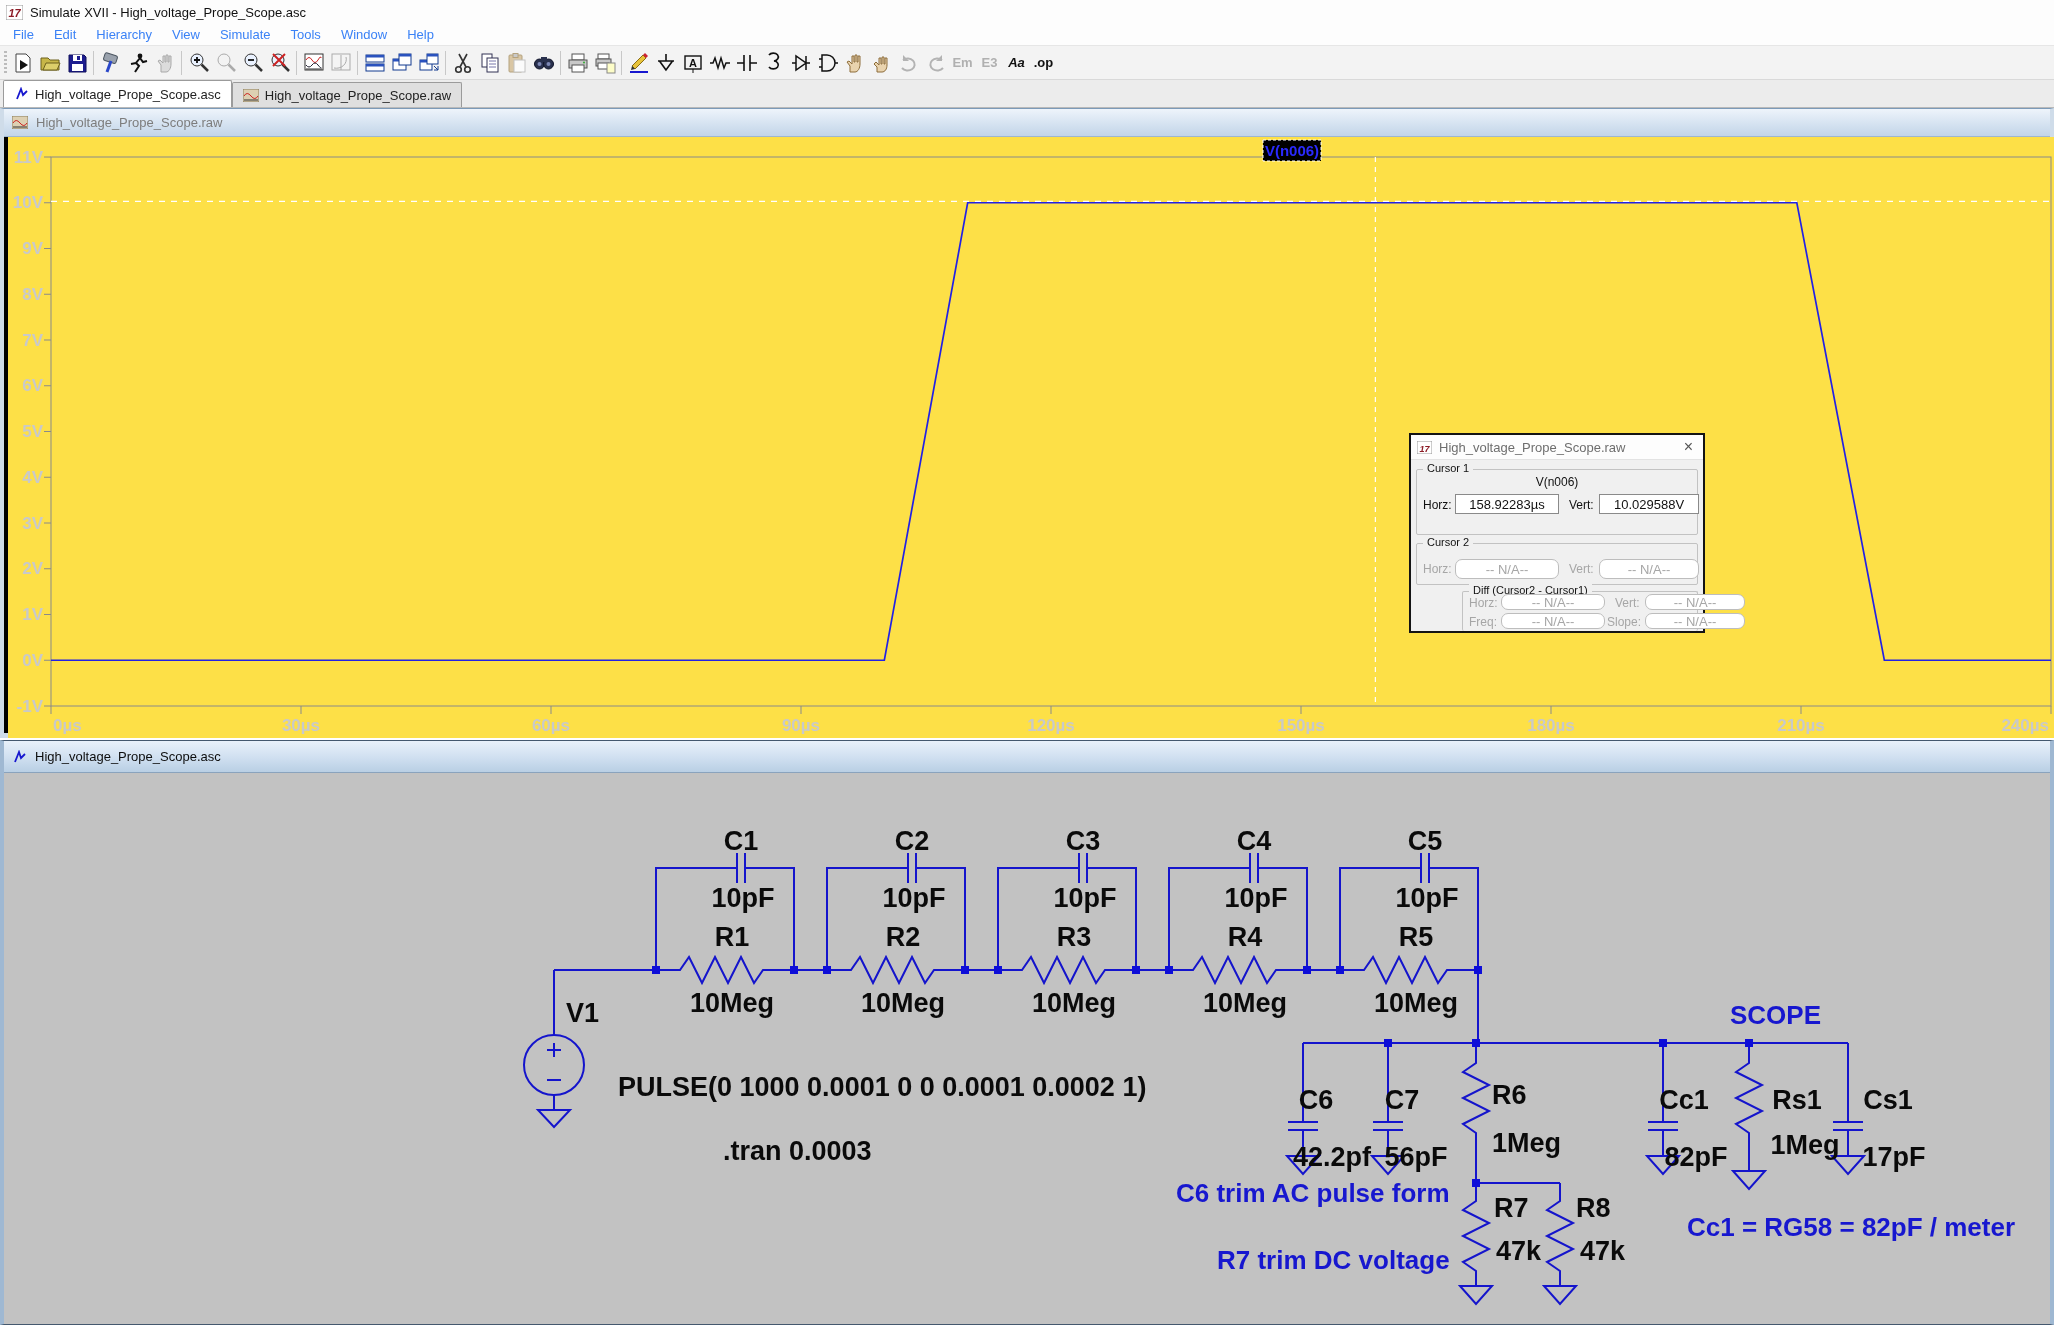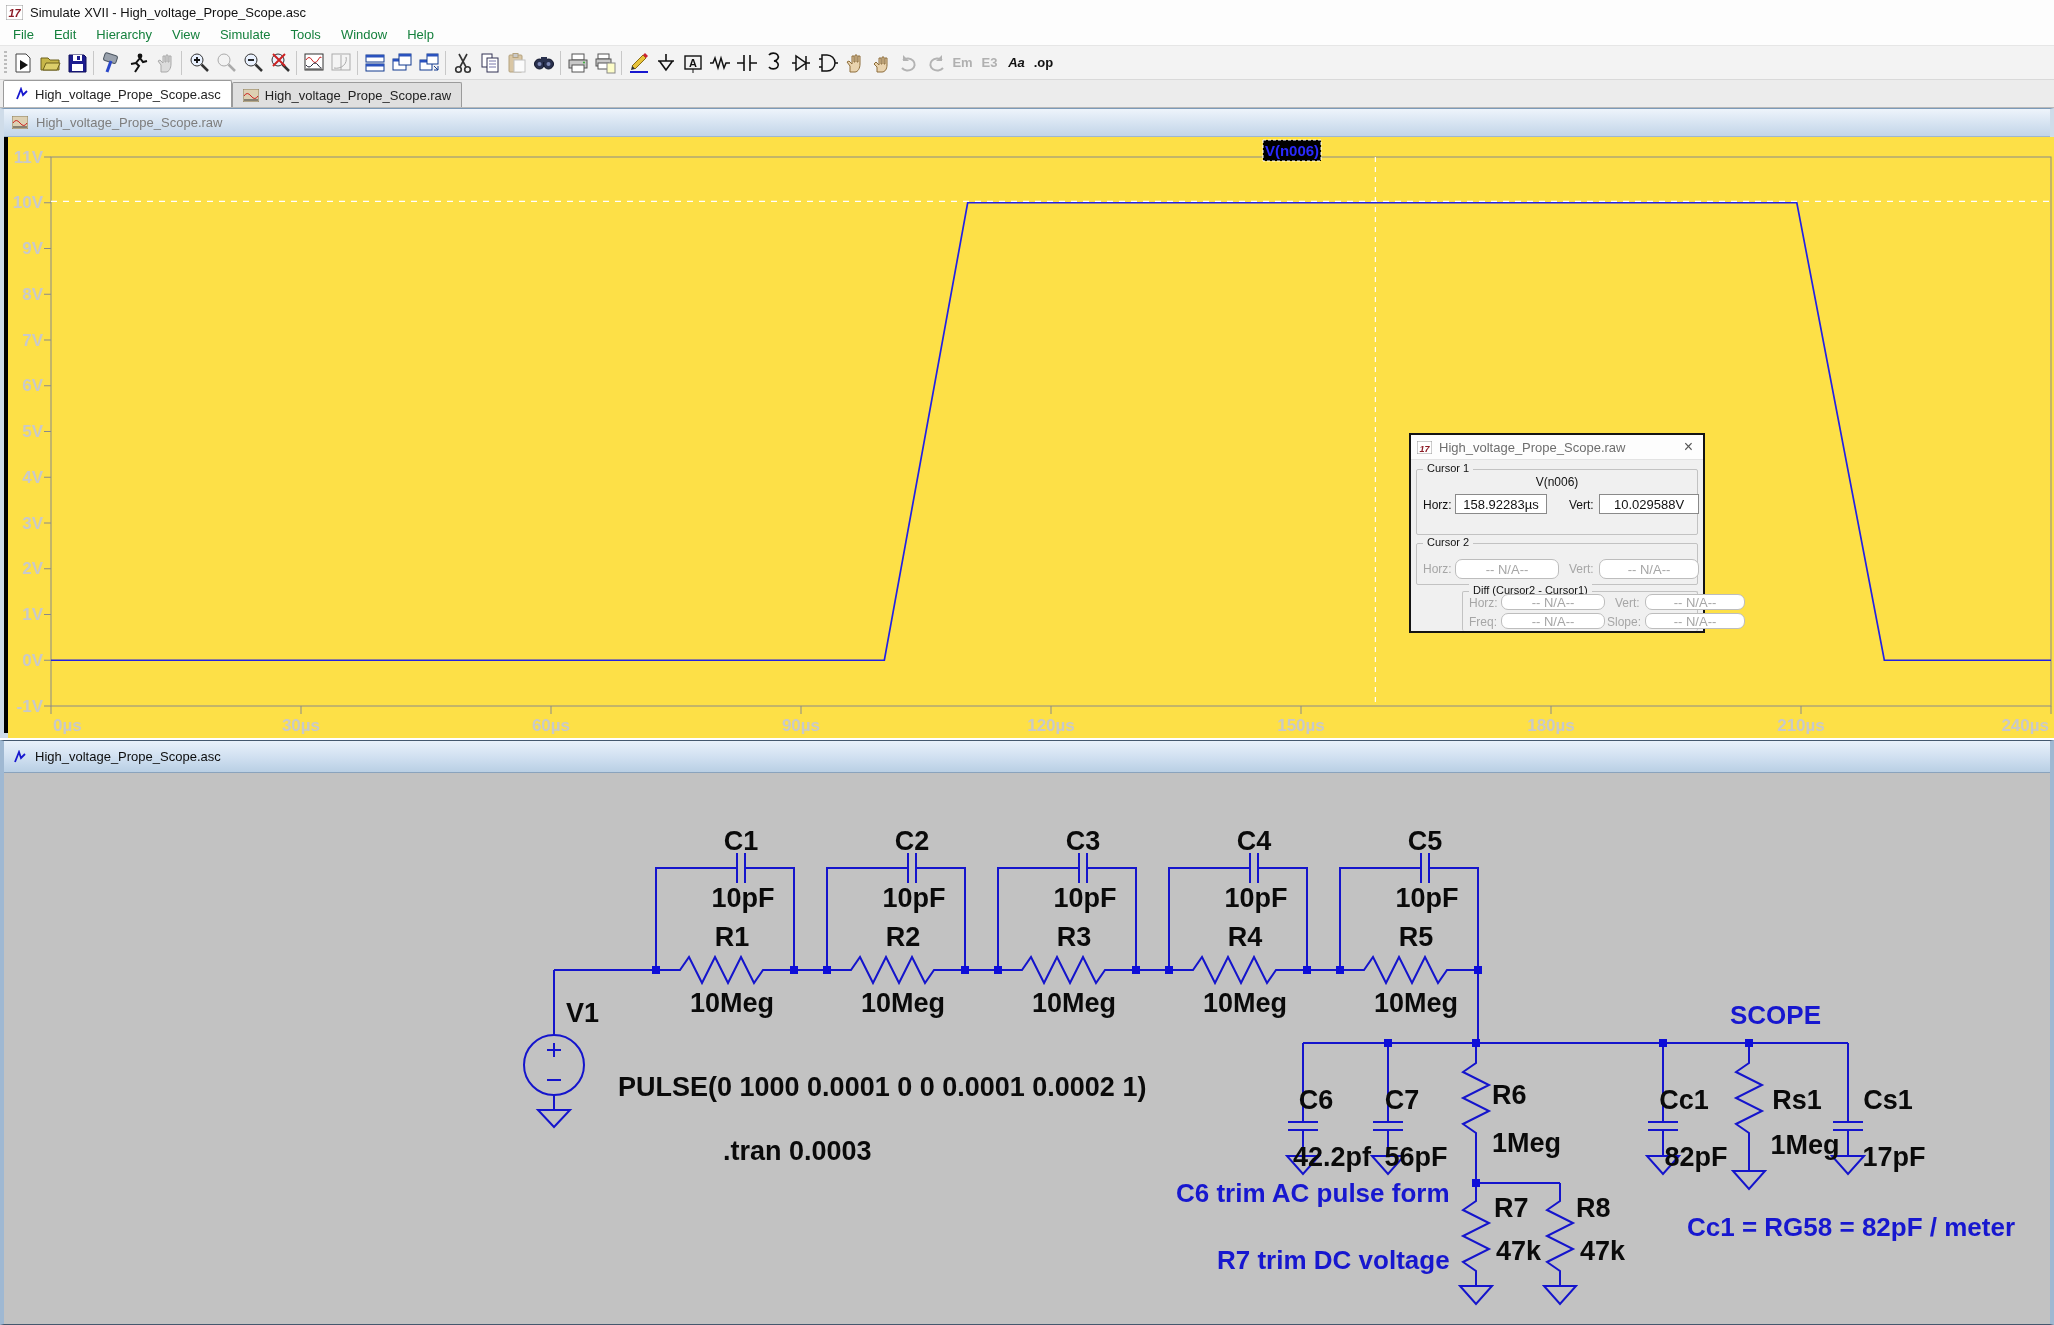--- a/index.html
+++ b/index.html
@@ -11,7 +11,7 @@
   .titlebar { height:24px; display:flex; align-items:center; gap:7px; padding-left:6px;
     background:#fdfdfd; font-size:13px; color:#111; }
   .menubar { height:22px; display:flex; align-items:center; gap:2px; padding-left:4px;
-    background:#fdfdfd; font-size:13px; color:#15803d; border-bottom:1px solid #e6e6e6; }
+    background:#fdfdfd; font-size:13px; color:#3b82f6; border-bottom:1px solid #e6e6e6; }
   .menu-item { padding:2px 9px; cursor:default; }
   .toolbar { height:34px; display:flex; align-items:center; background:#f3f3f3;
     border-bottom:1px solid #d9d9d9; padding-left:2px; }

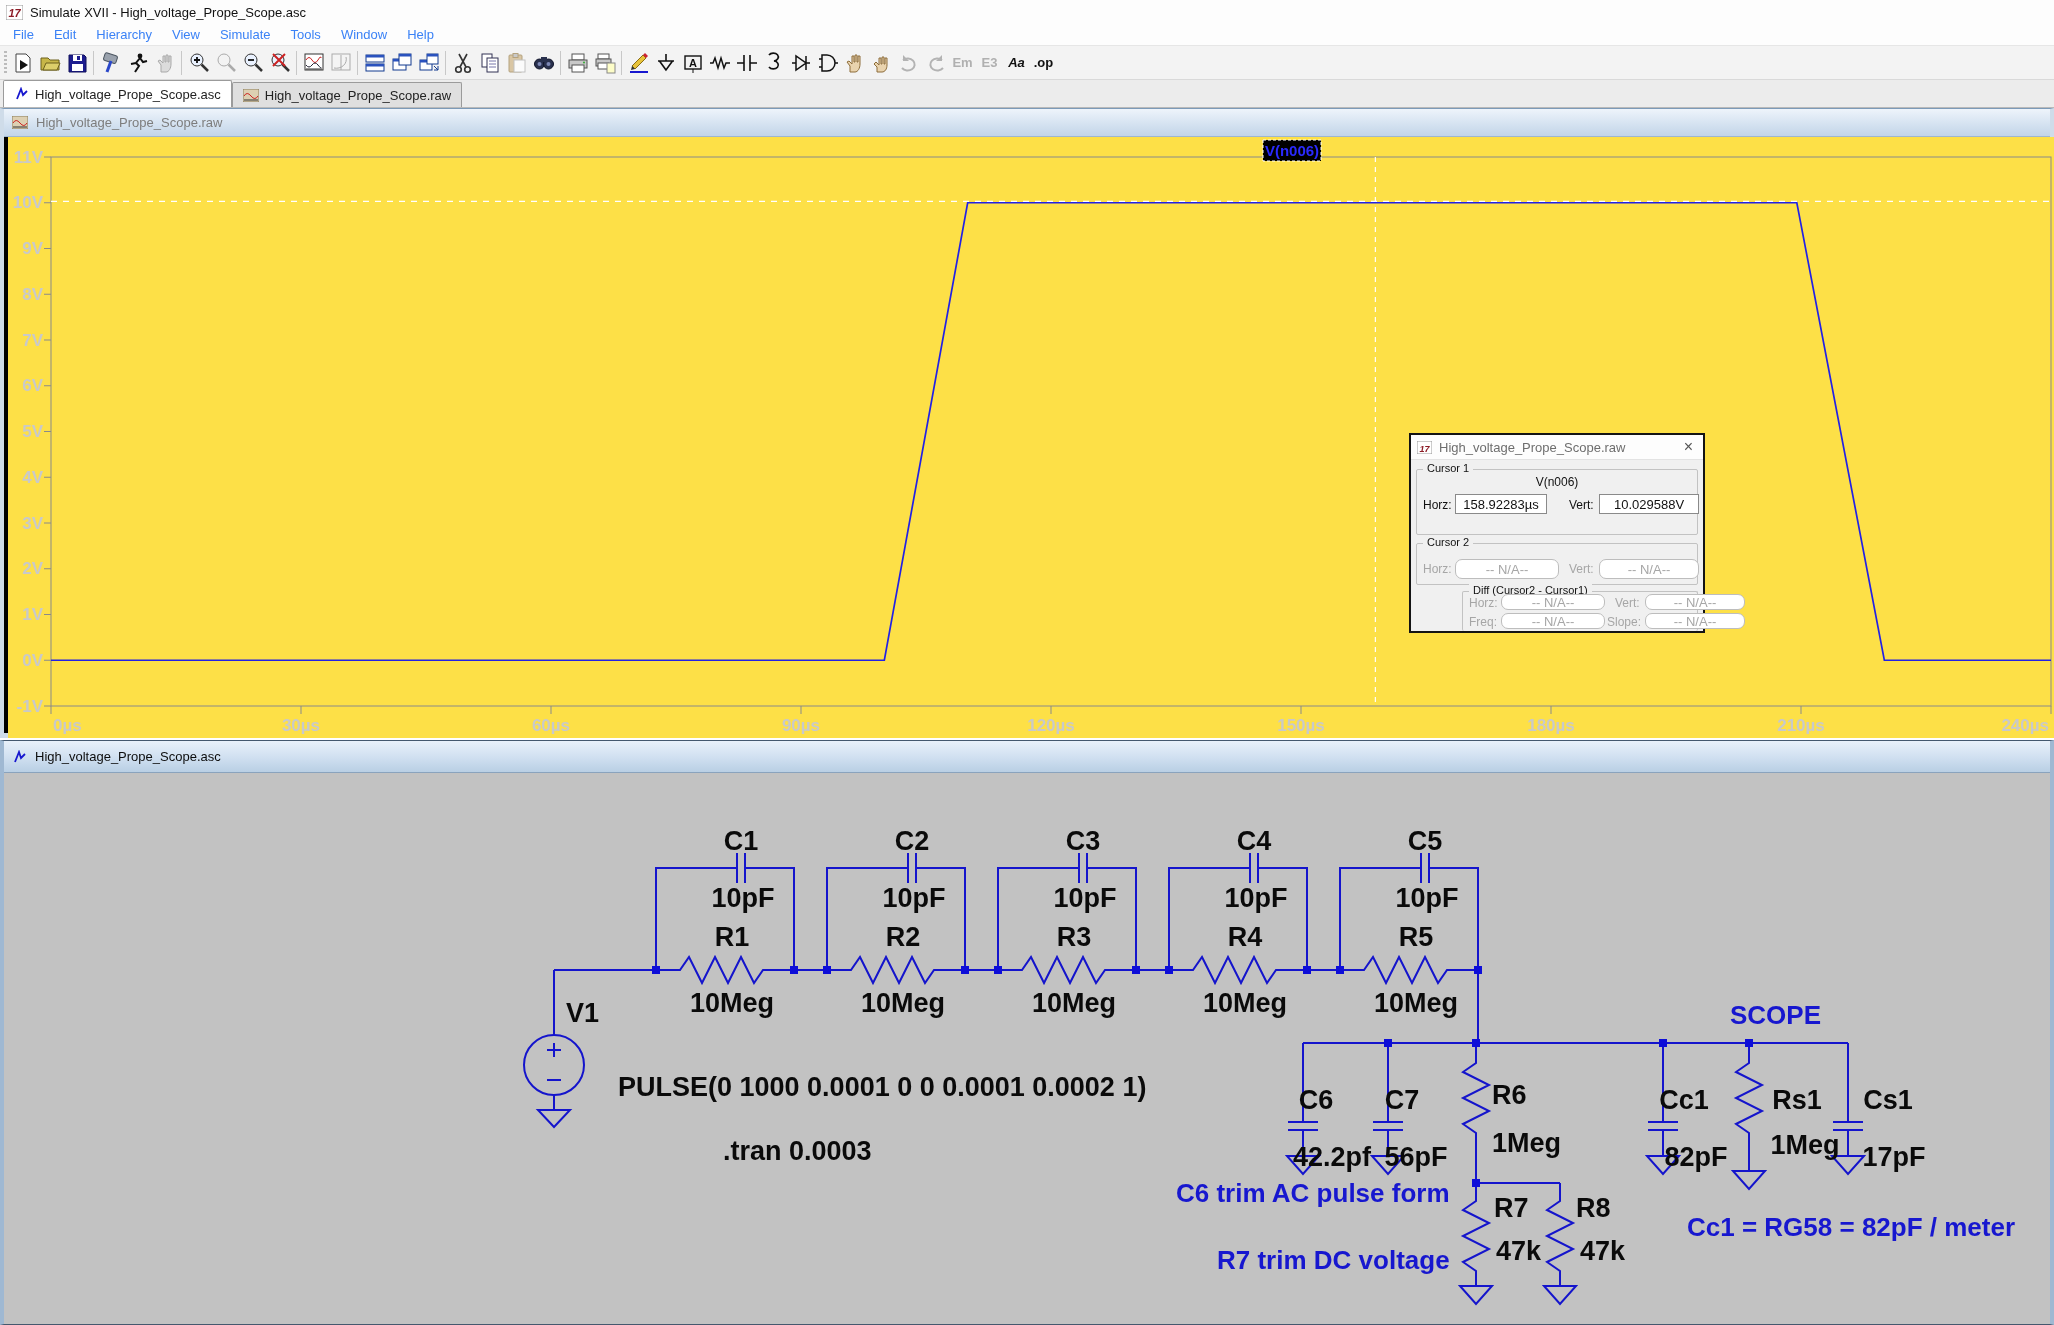--- a/index.html
+++ b/index.html
@@ -451,7 +451,7 @@
       <span class="cd-legend">Cursor 1</span>
       <span class="cd-vn" style="top:5px;">V(n006)</span>
       <span class="cd-lab" style="left:6px; top:28px;">Horz:</span>
-      <div class="cd-field" style="left:38px; top:24px; width:92px;">158.92283µs</div>
+      <div class="cd-field" style="left:38px; top:24px; width:104px;">158.92283µs</div>
       <span class="cd-lab" style="left:152px; top:28px;">Vert:</span>
       <div class="cd-field" style="left:182px; top:24px; width:100px;">10.029588V</div>
     </div>

